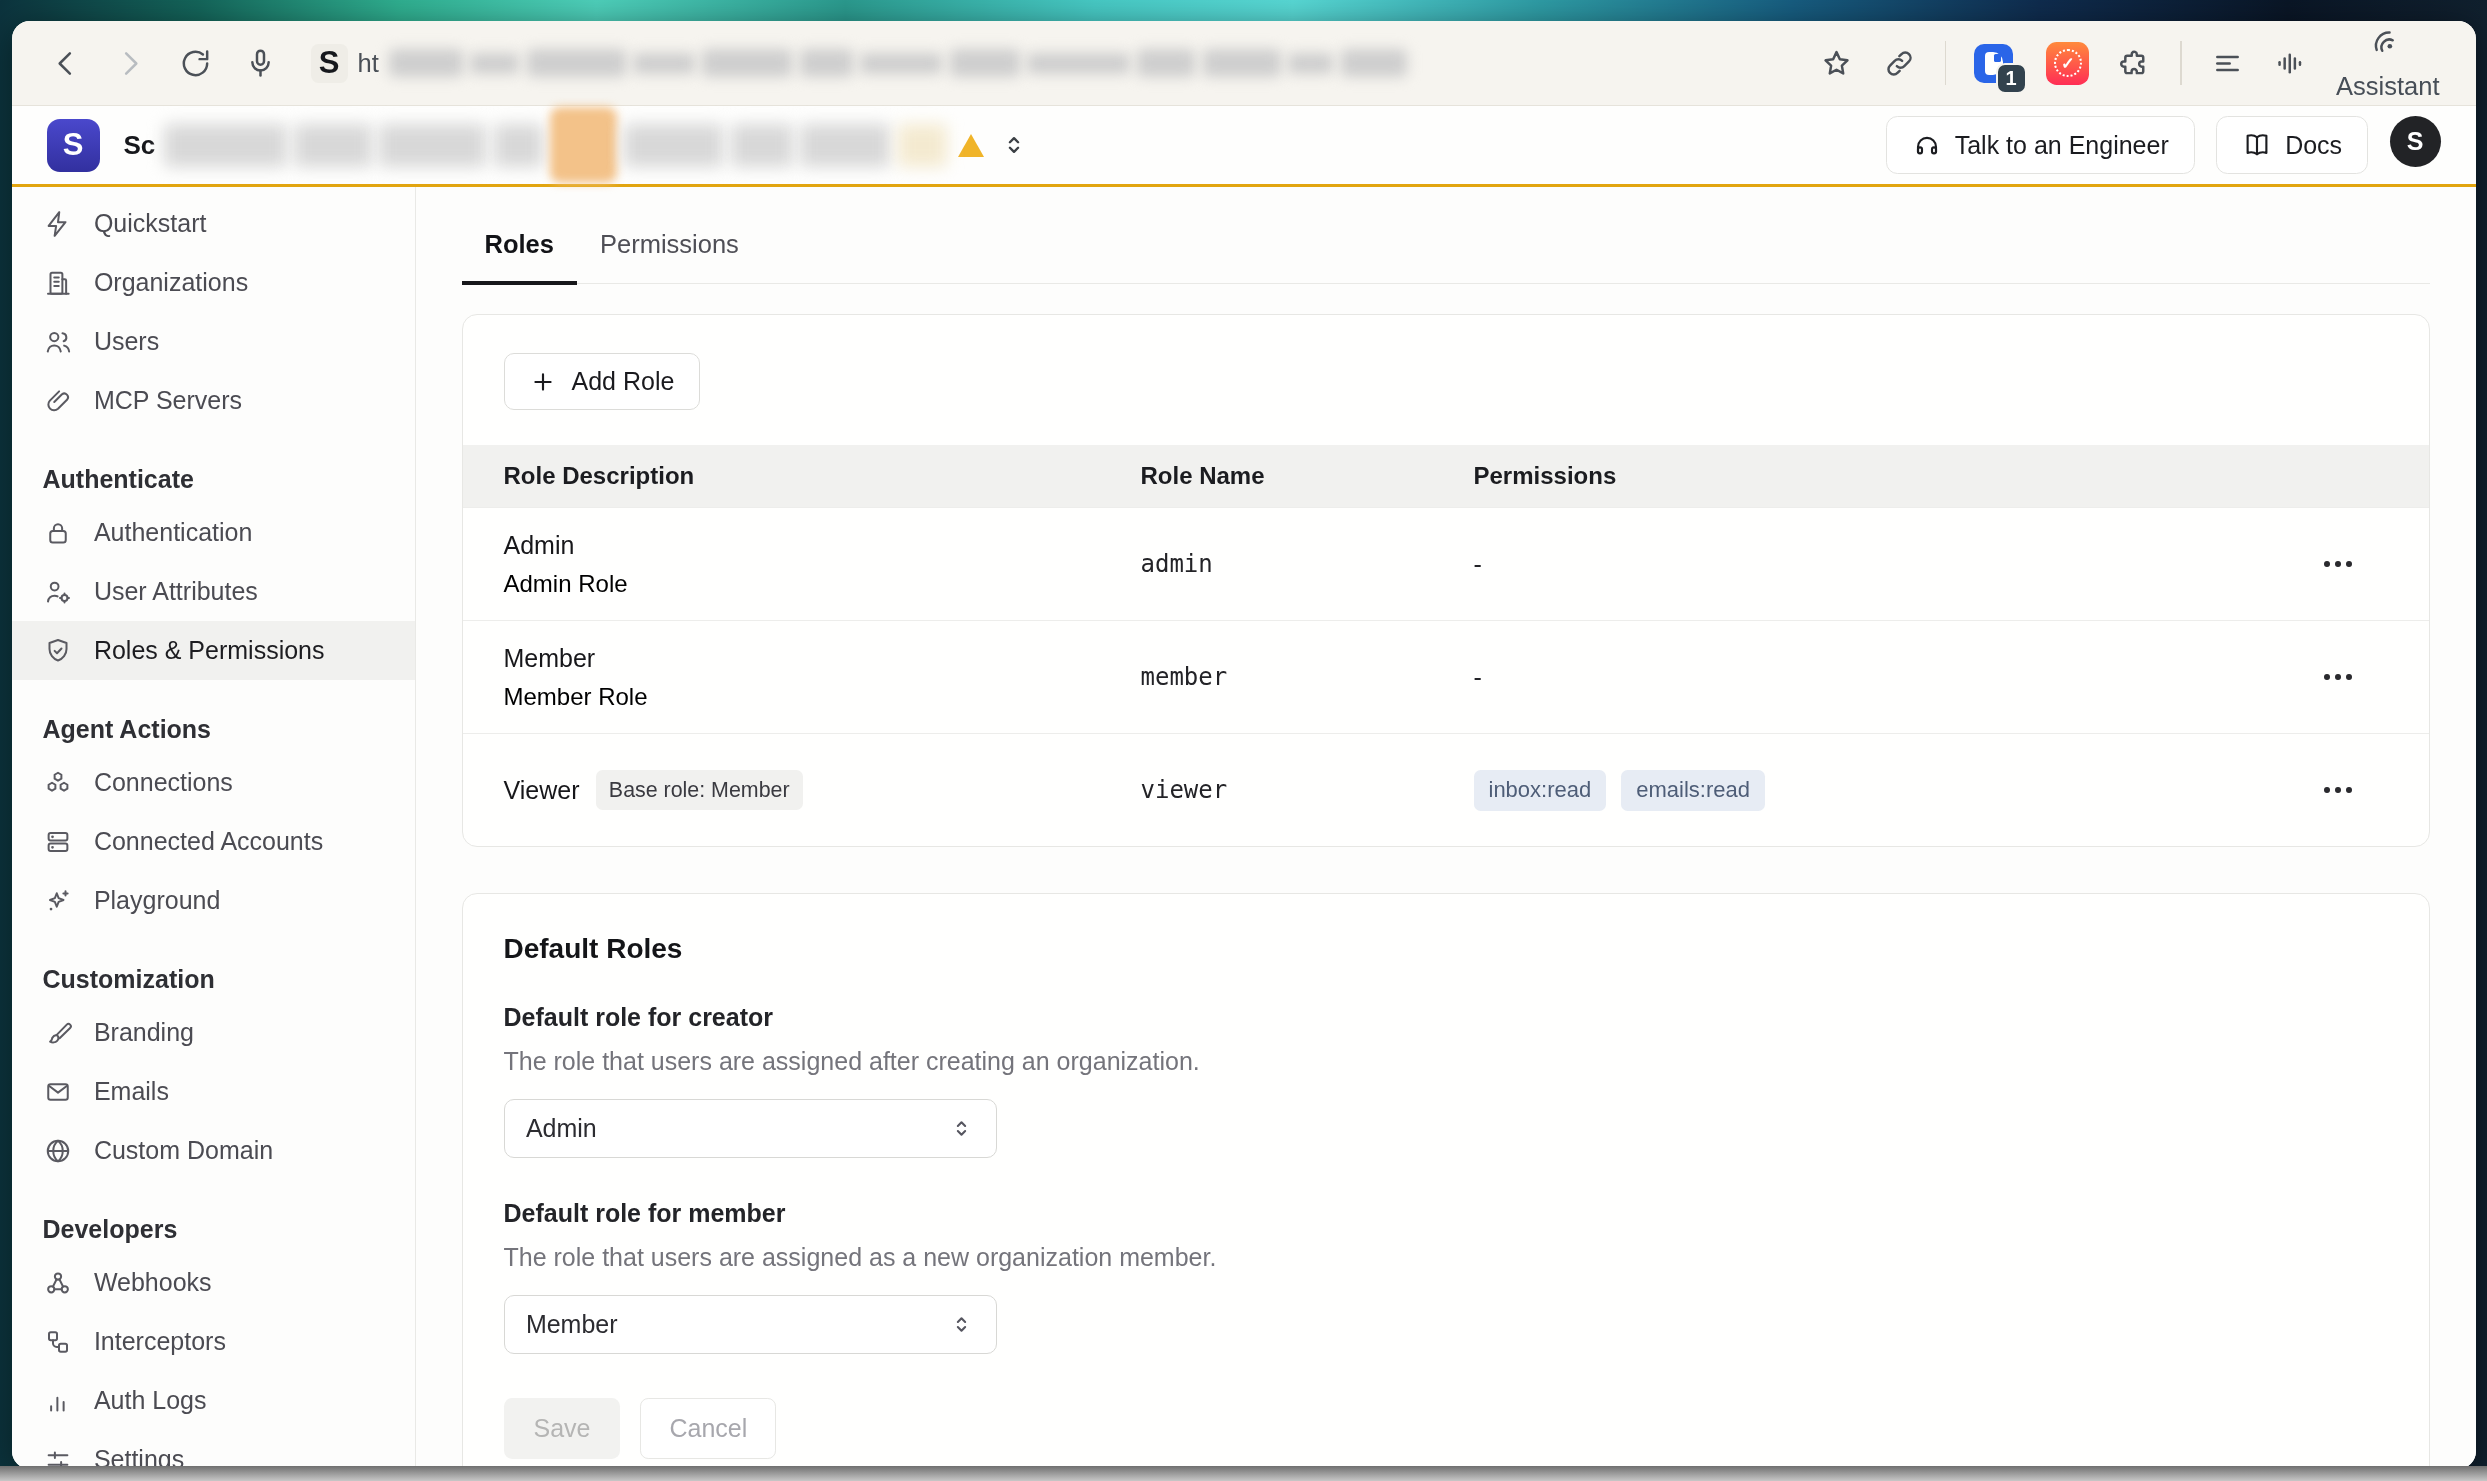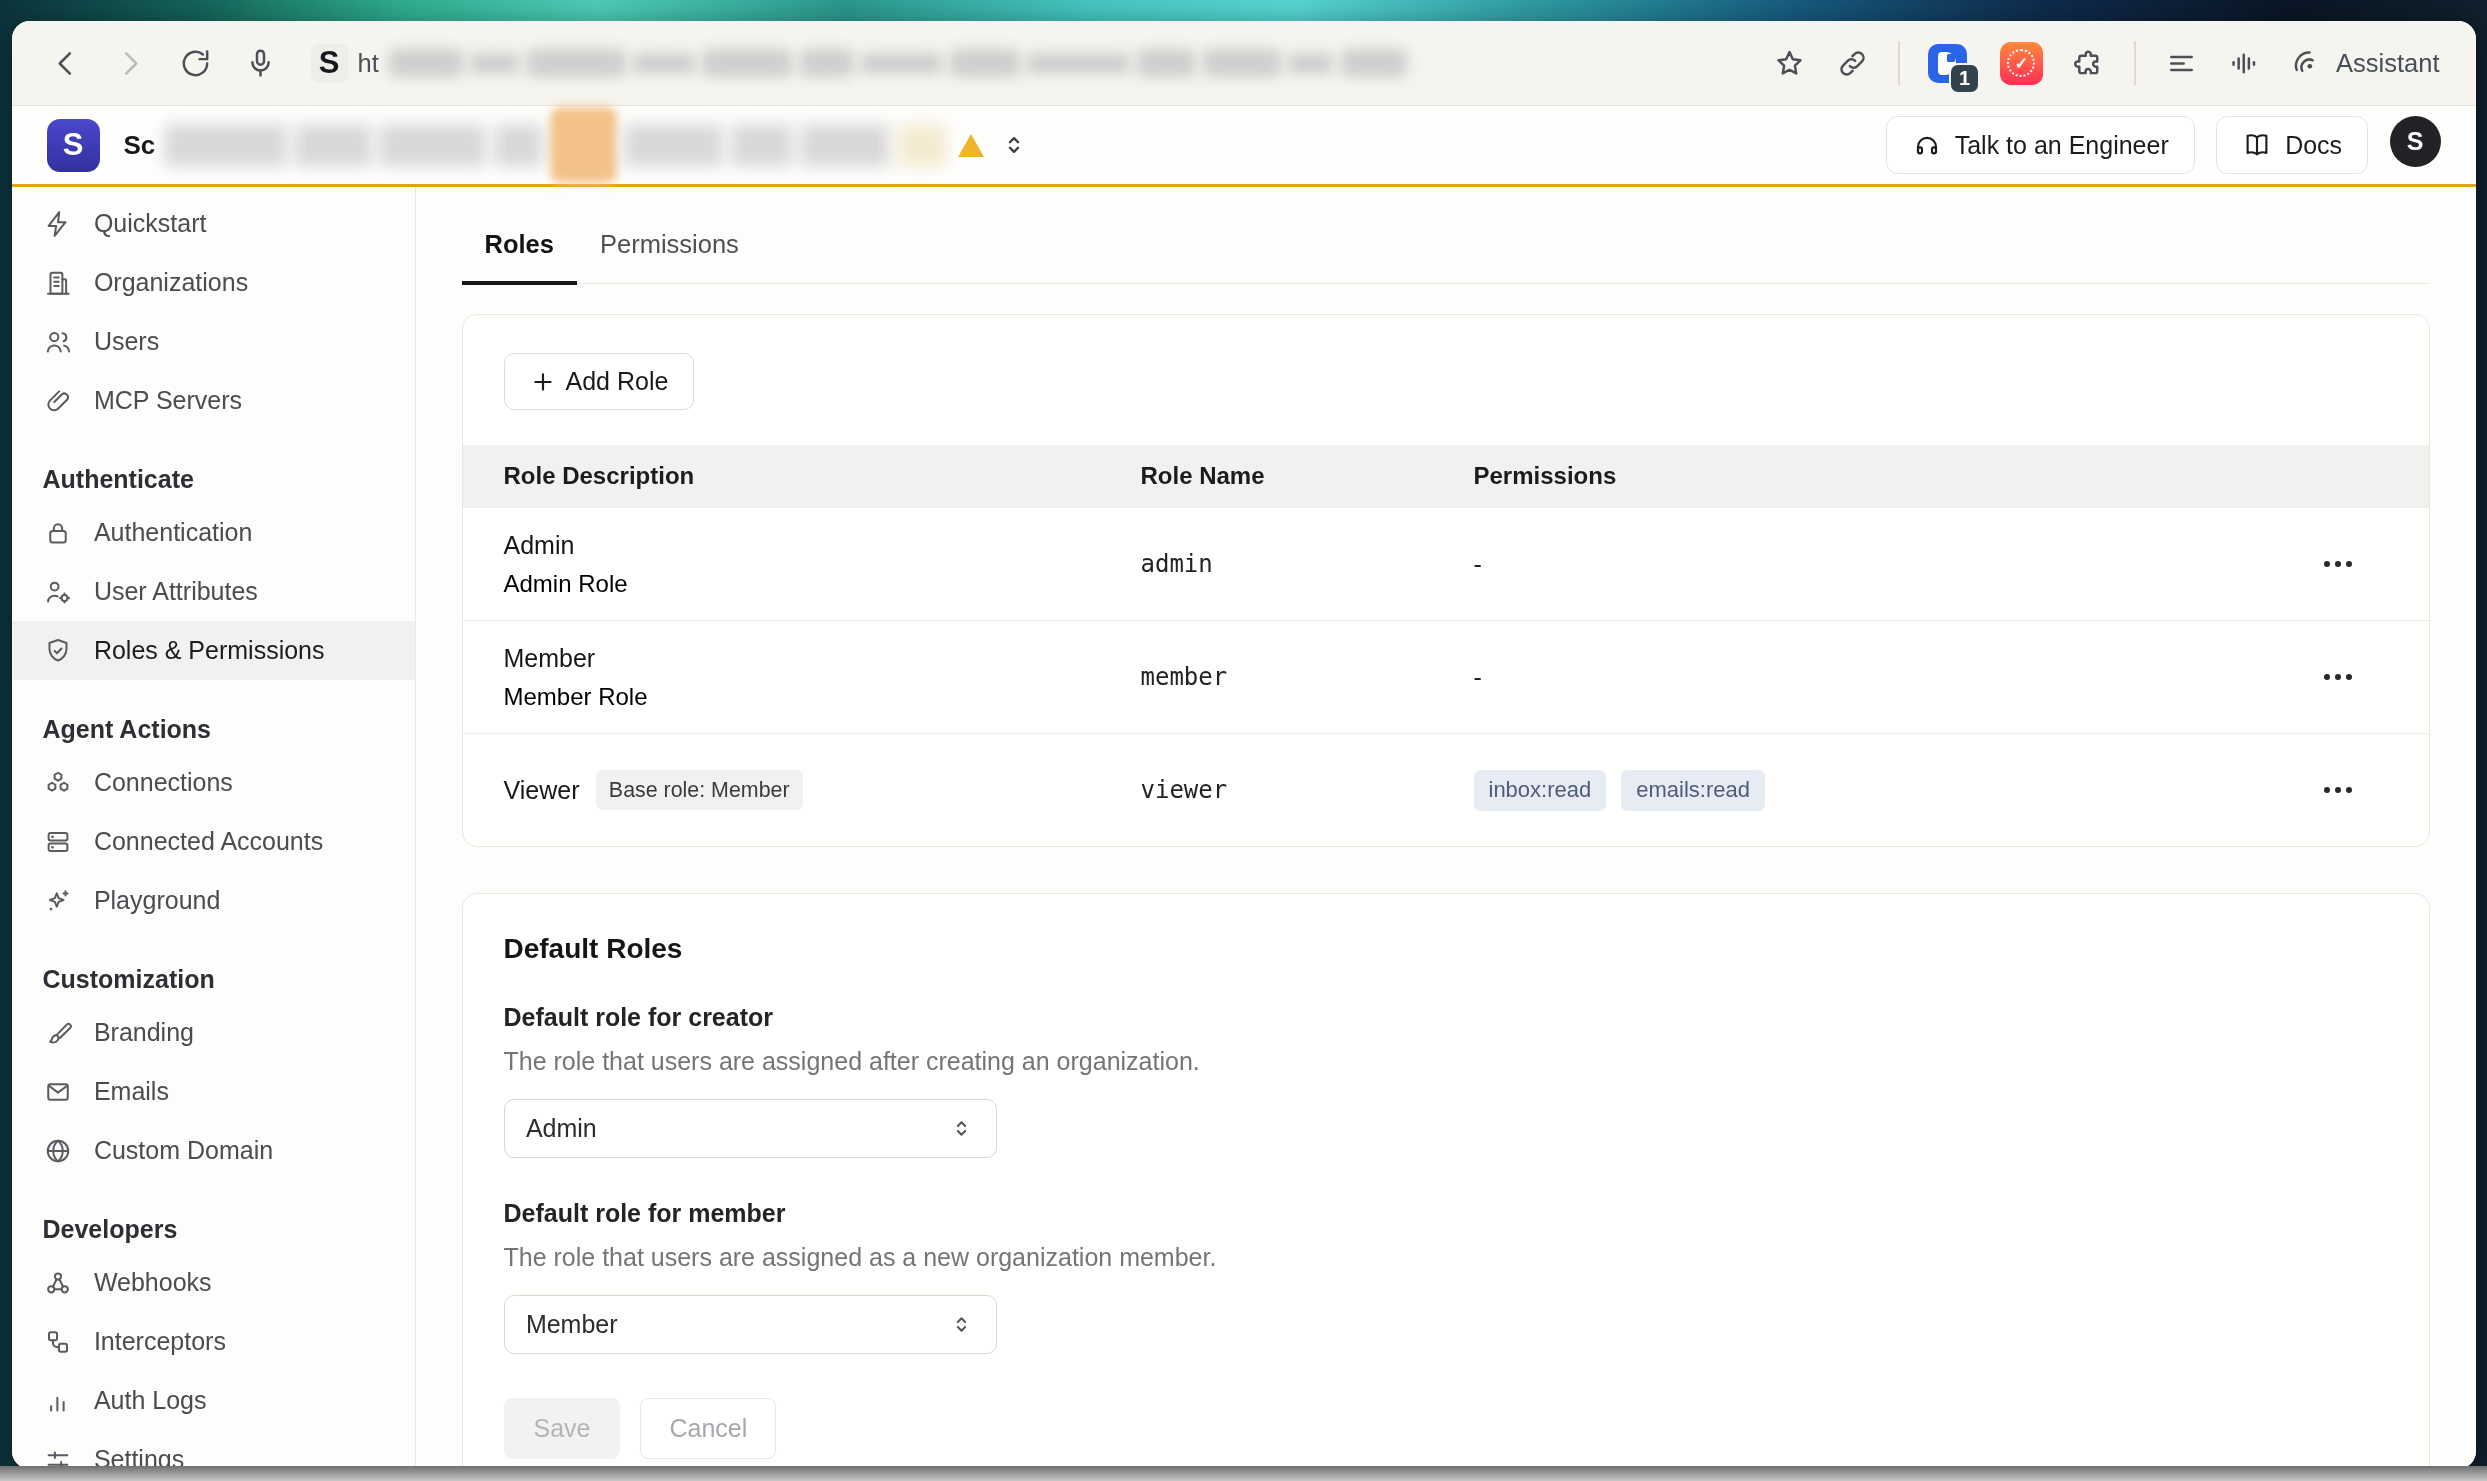--- a/index.html
+++ b/index.html
@@ -47,7 +47,7 @@
     display:flex; align-items:center; justify-content:center; }
   .ext-red .dial { width:28px; height:28px; border:2.5px dotted #fff; border-radius:50%;
     display:flex; align-items:center; justify-content:center; color:#fff; font-size:16.4px; font-weight:700; }
-  .assistant { display:flex; align-items:center; gap:11.5px; font-size:25.5px; color:#474e57; font-weight:500; }
+  .assistant { display:flex; align-items:center; gap:11.5px; font-size:25.5px; color:#474e57; font-weight:500;flex-direction:column; }
 
   
   .app-header { height:81px; background:#fefefd; border-bottom:3.3px solid #e2a50f;

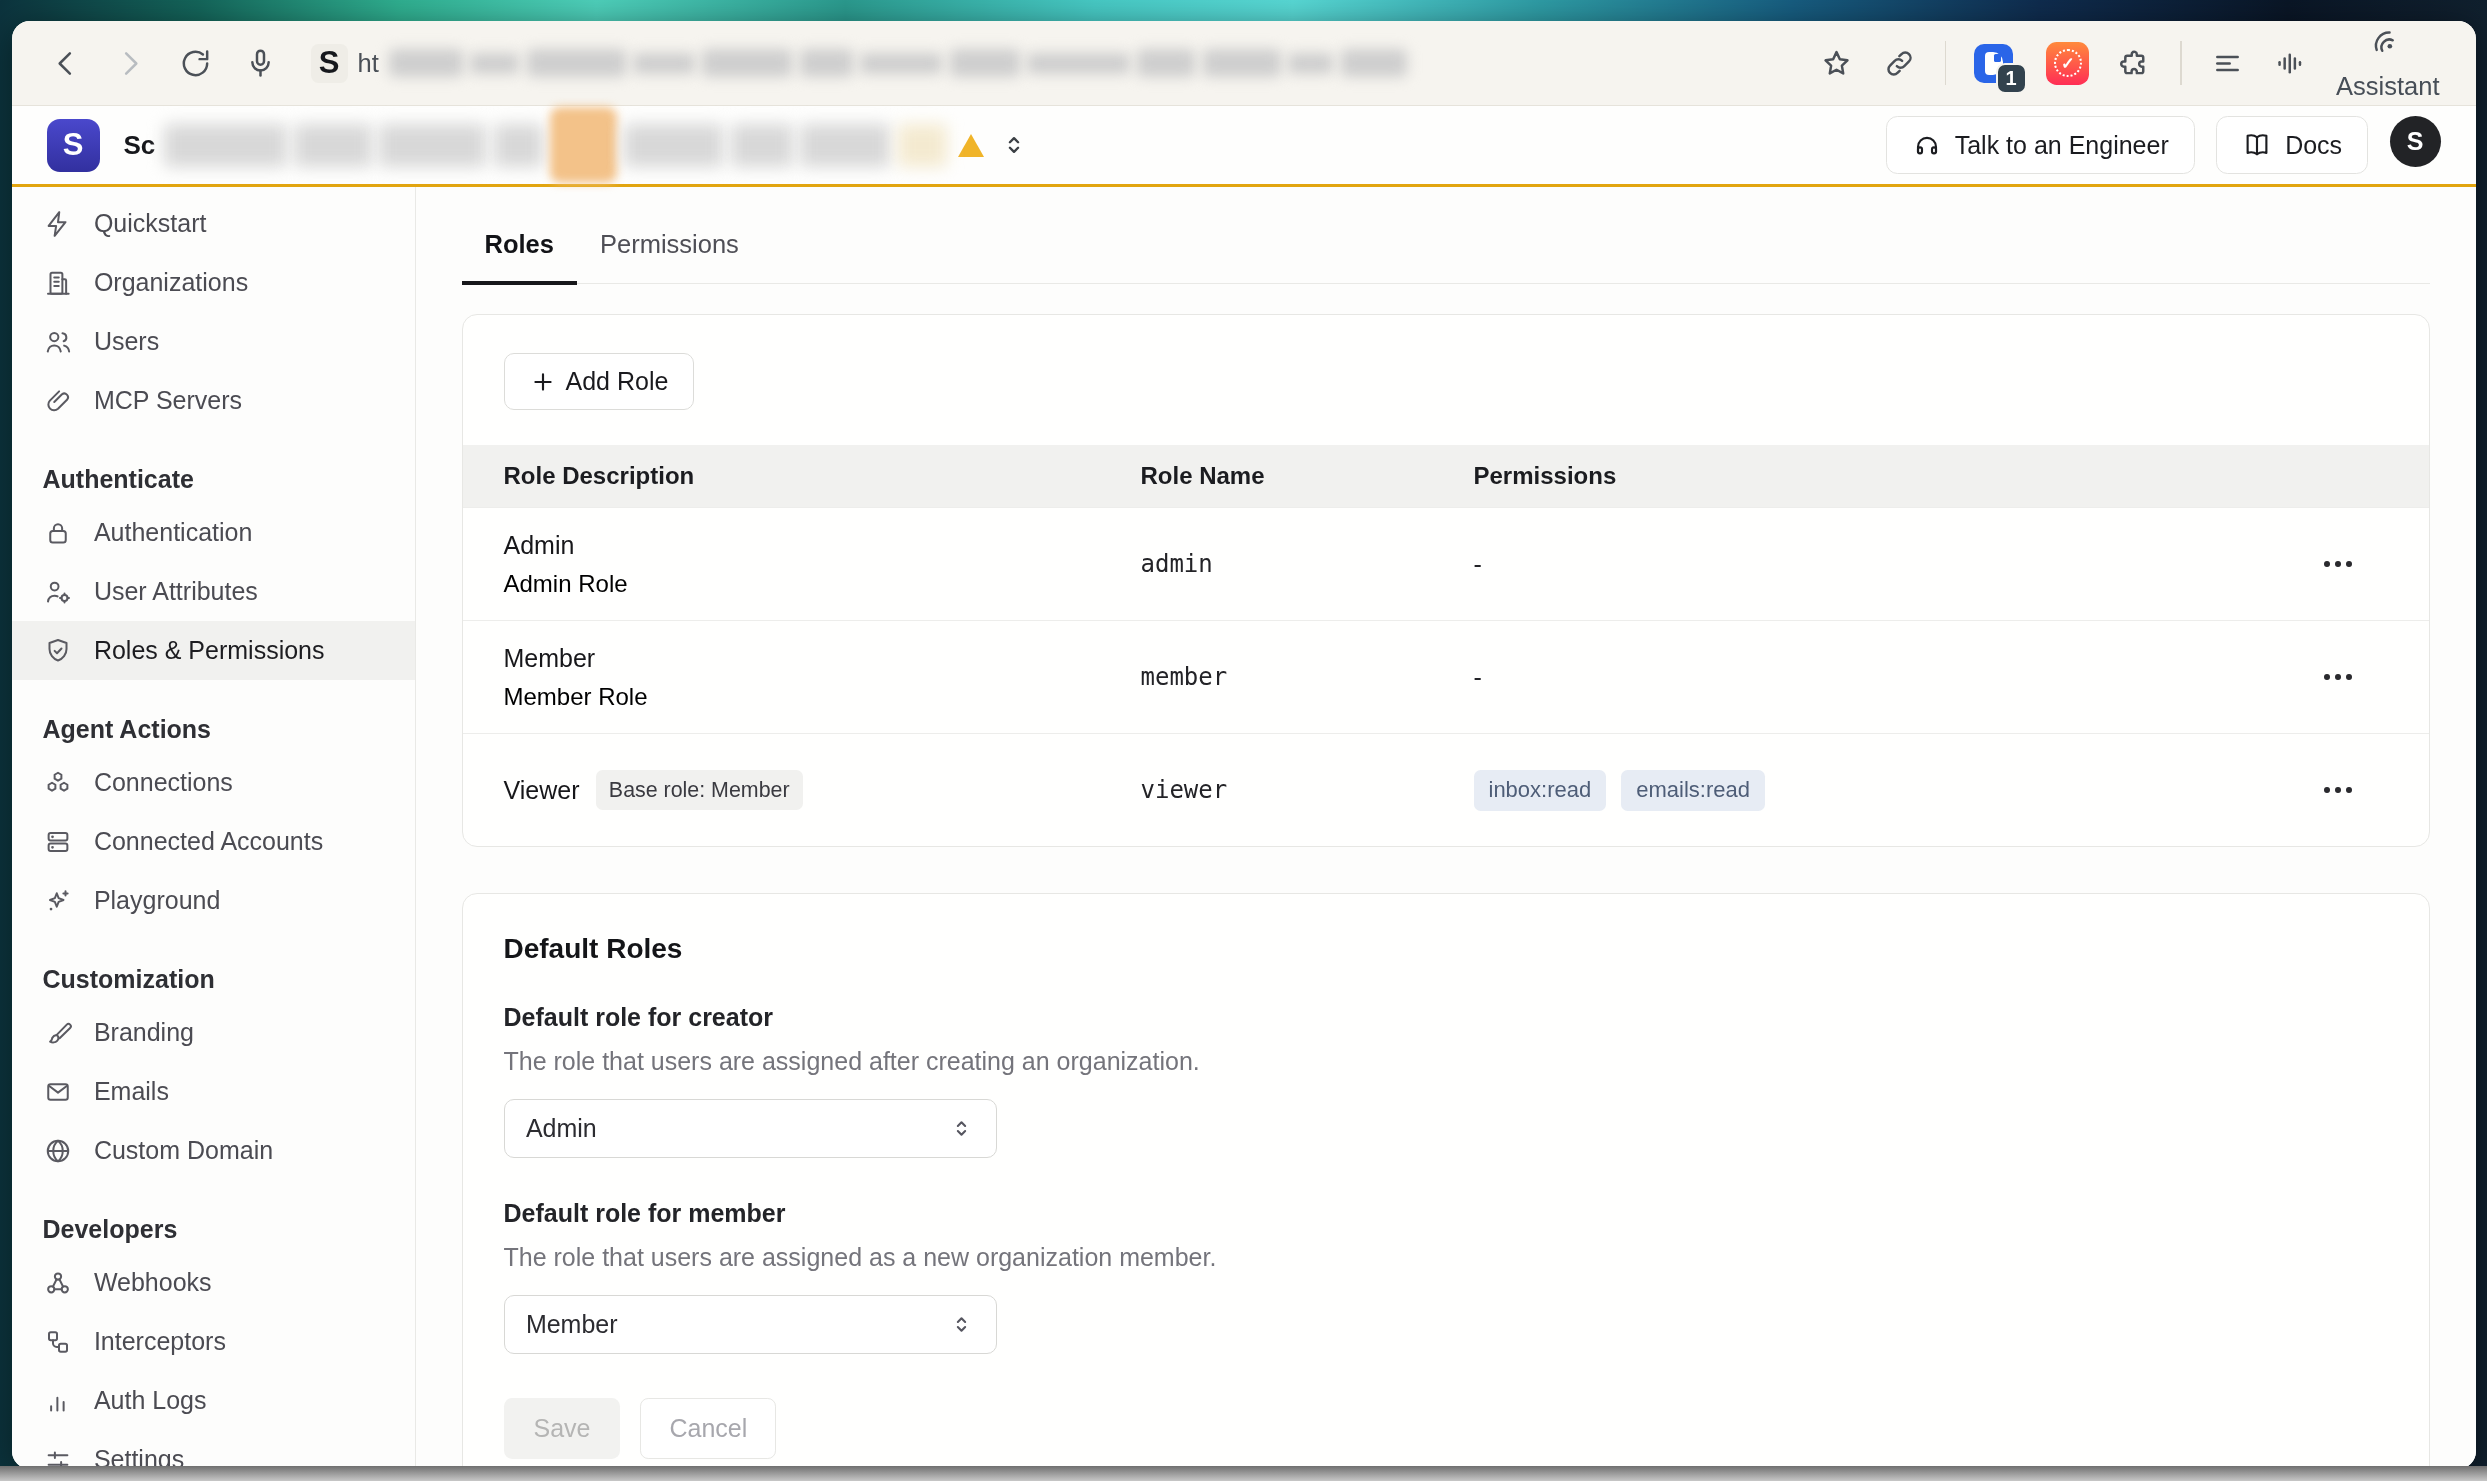--- a/index.html
+++ b/index.html
@@ -97,7 +97,7 @@
   .card-head { display:flex; align-items:center; justify-content:space-between; padding:38px 41px 35px; }
   .card-title { font-size:30px; font-weight:600; color:#131418; margin-bottom:13px; }
   .card-desc { font-size:25px; color:#6f6f76; }
-  .add-btn { display:flex; align-items:center; gap:10px; background:#fff; border:1.6px solid #dcdcd9;
+  .add-btn { display:flex; align-items:center; gap:16px; background:#fff; border:1.6px solid #dcdcd9;
     border-radius:10px; padding:13px 25px; font-size:25px; font-weight:500; color:#1a1a1e;
     font-family:inherit; cursor:pointer; }
   .add-btn svg { width:26px; height:26px; stroke:#1a1a1e; stroke-width:2; stroke-linecap:round; fill:none; }

